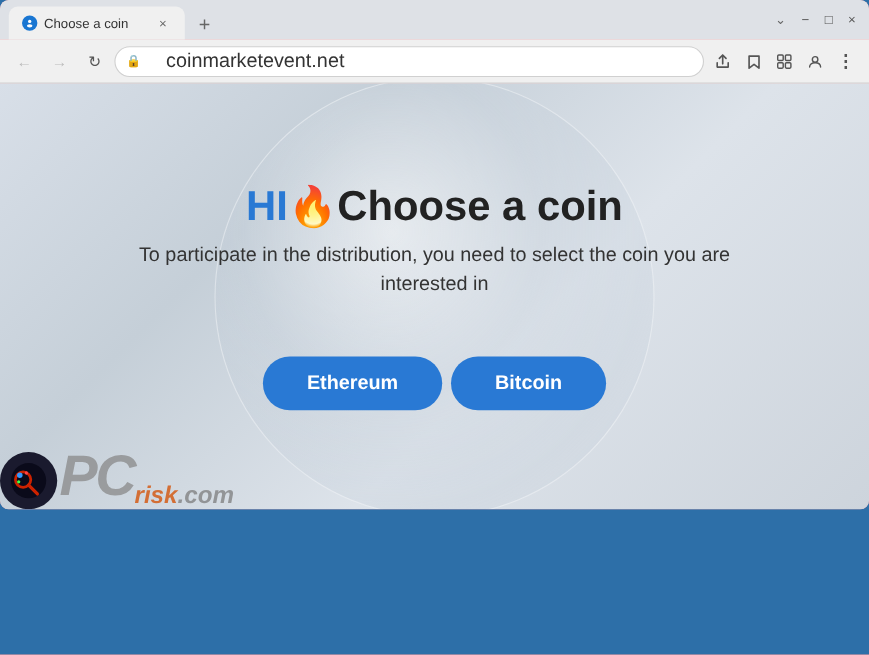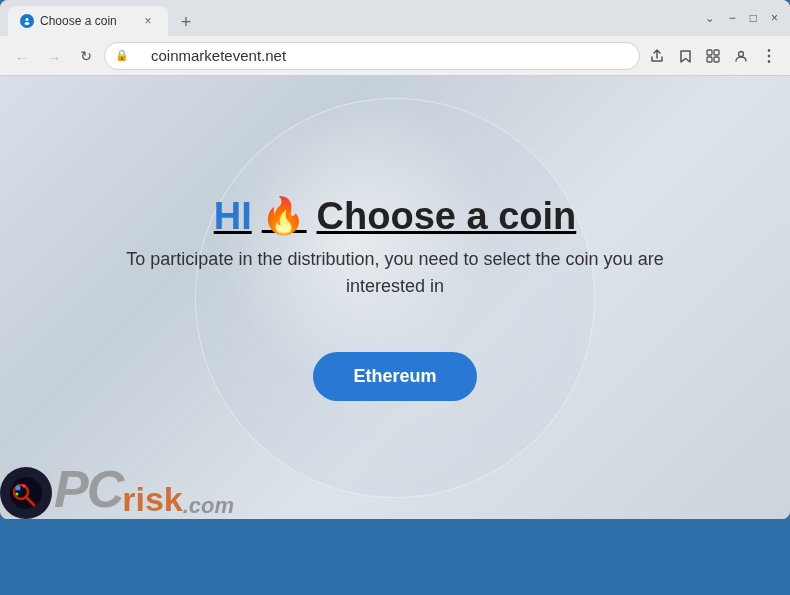--- a/index.html
+++ b/index.html
@@ -15,7 +15,7 @@
     
     .browser-window {
       width: 790px;
-      height: 519px;
+      height: 463px;
       background: #fca5a5;
       border-radius: 8px;
       display: flex;

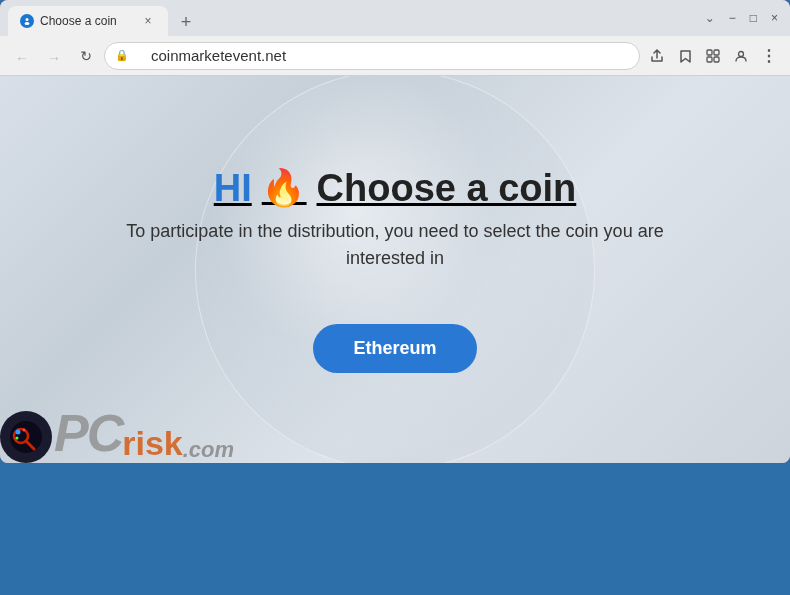--- a/index.html
+++ b/index.html
@@ -157,7 +157,7 @@
     }
 
     .address-text {
-      font-size: 15px;
+      font-size: 18px;
       color: #333;
       padding-left: 18px;
     }

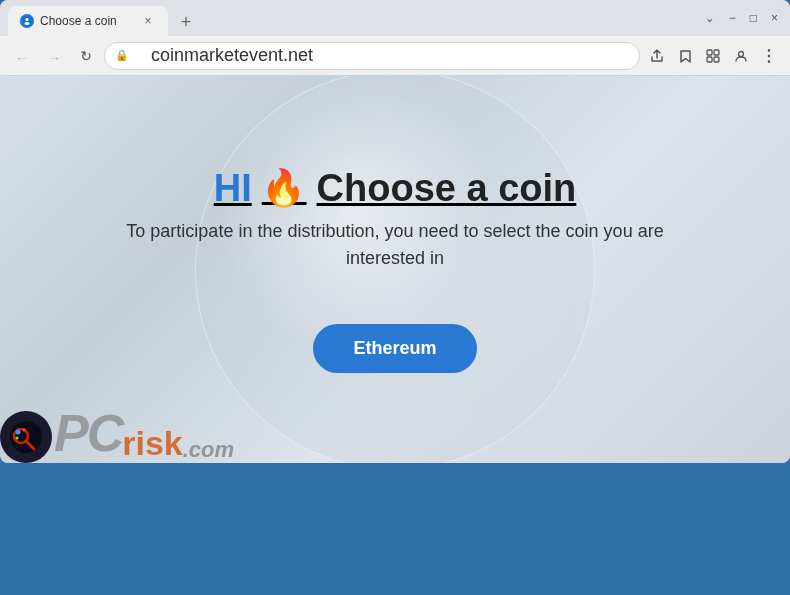--- a/index.html
+++ b/index.html
@@ -218,8 +218,6 @@
       display: flex;
       align-items: center;
       justify-content: center;
-      gap: 10px;
-      text-decoration: underline;
     }
 
     .headline-hi {

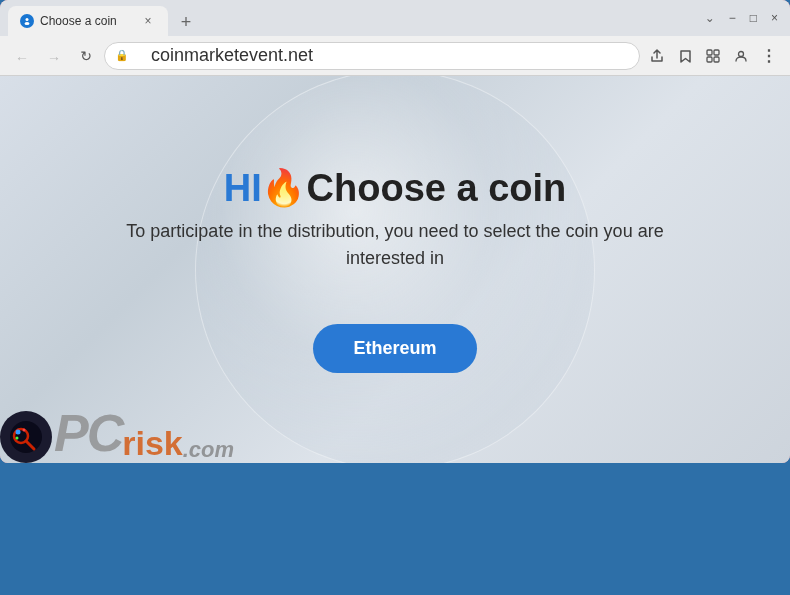--- a/index.html
+++ b/index.html
@@ -379,6 +379,7 @@
       <p class="subtitle">To participate in the distribution, you need to select the coin you are interested in</p>
       <div class="button-group">
         <button class="coin-button">Ethereum</button>
+        <button class="coin-button">Bitcoin</button>
       </div>
     </div>
 

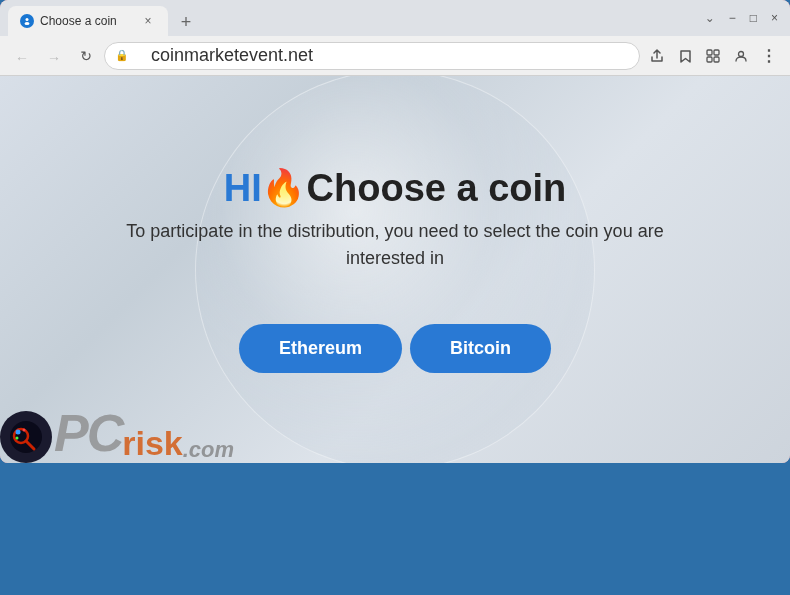--- a/index.html
+++ b/index.html
@@ -398,7 +398,7 @@
         </div>
         <div style="display:flex; align-items:flex-end;">
           <span style="font-size:52px; font-weight:900; font-style:italic; color:#888; opacity:0.75; letter-spacing:-2px;">PC</span>
-          <span style="font-size:34px; font-weight:700; color:#d4540a; opacity:0.8;">risk</span>
+          <span style="font-size:22px; font-weight:700; font-style:italic; color:#d4540a; opacity:0.8;">risk</span>
           <span style="font-size:22px; font-weight:700; font-style:italic; color:#777; opacity:0.7;">.com</span>
         </div>
       </div>

